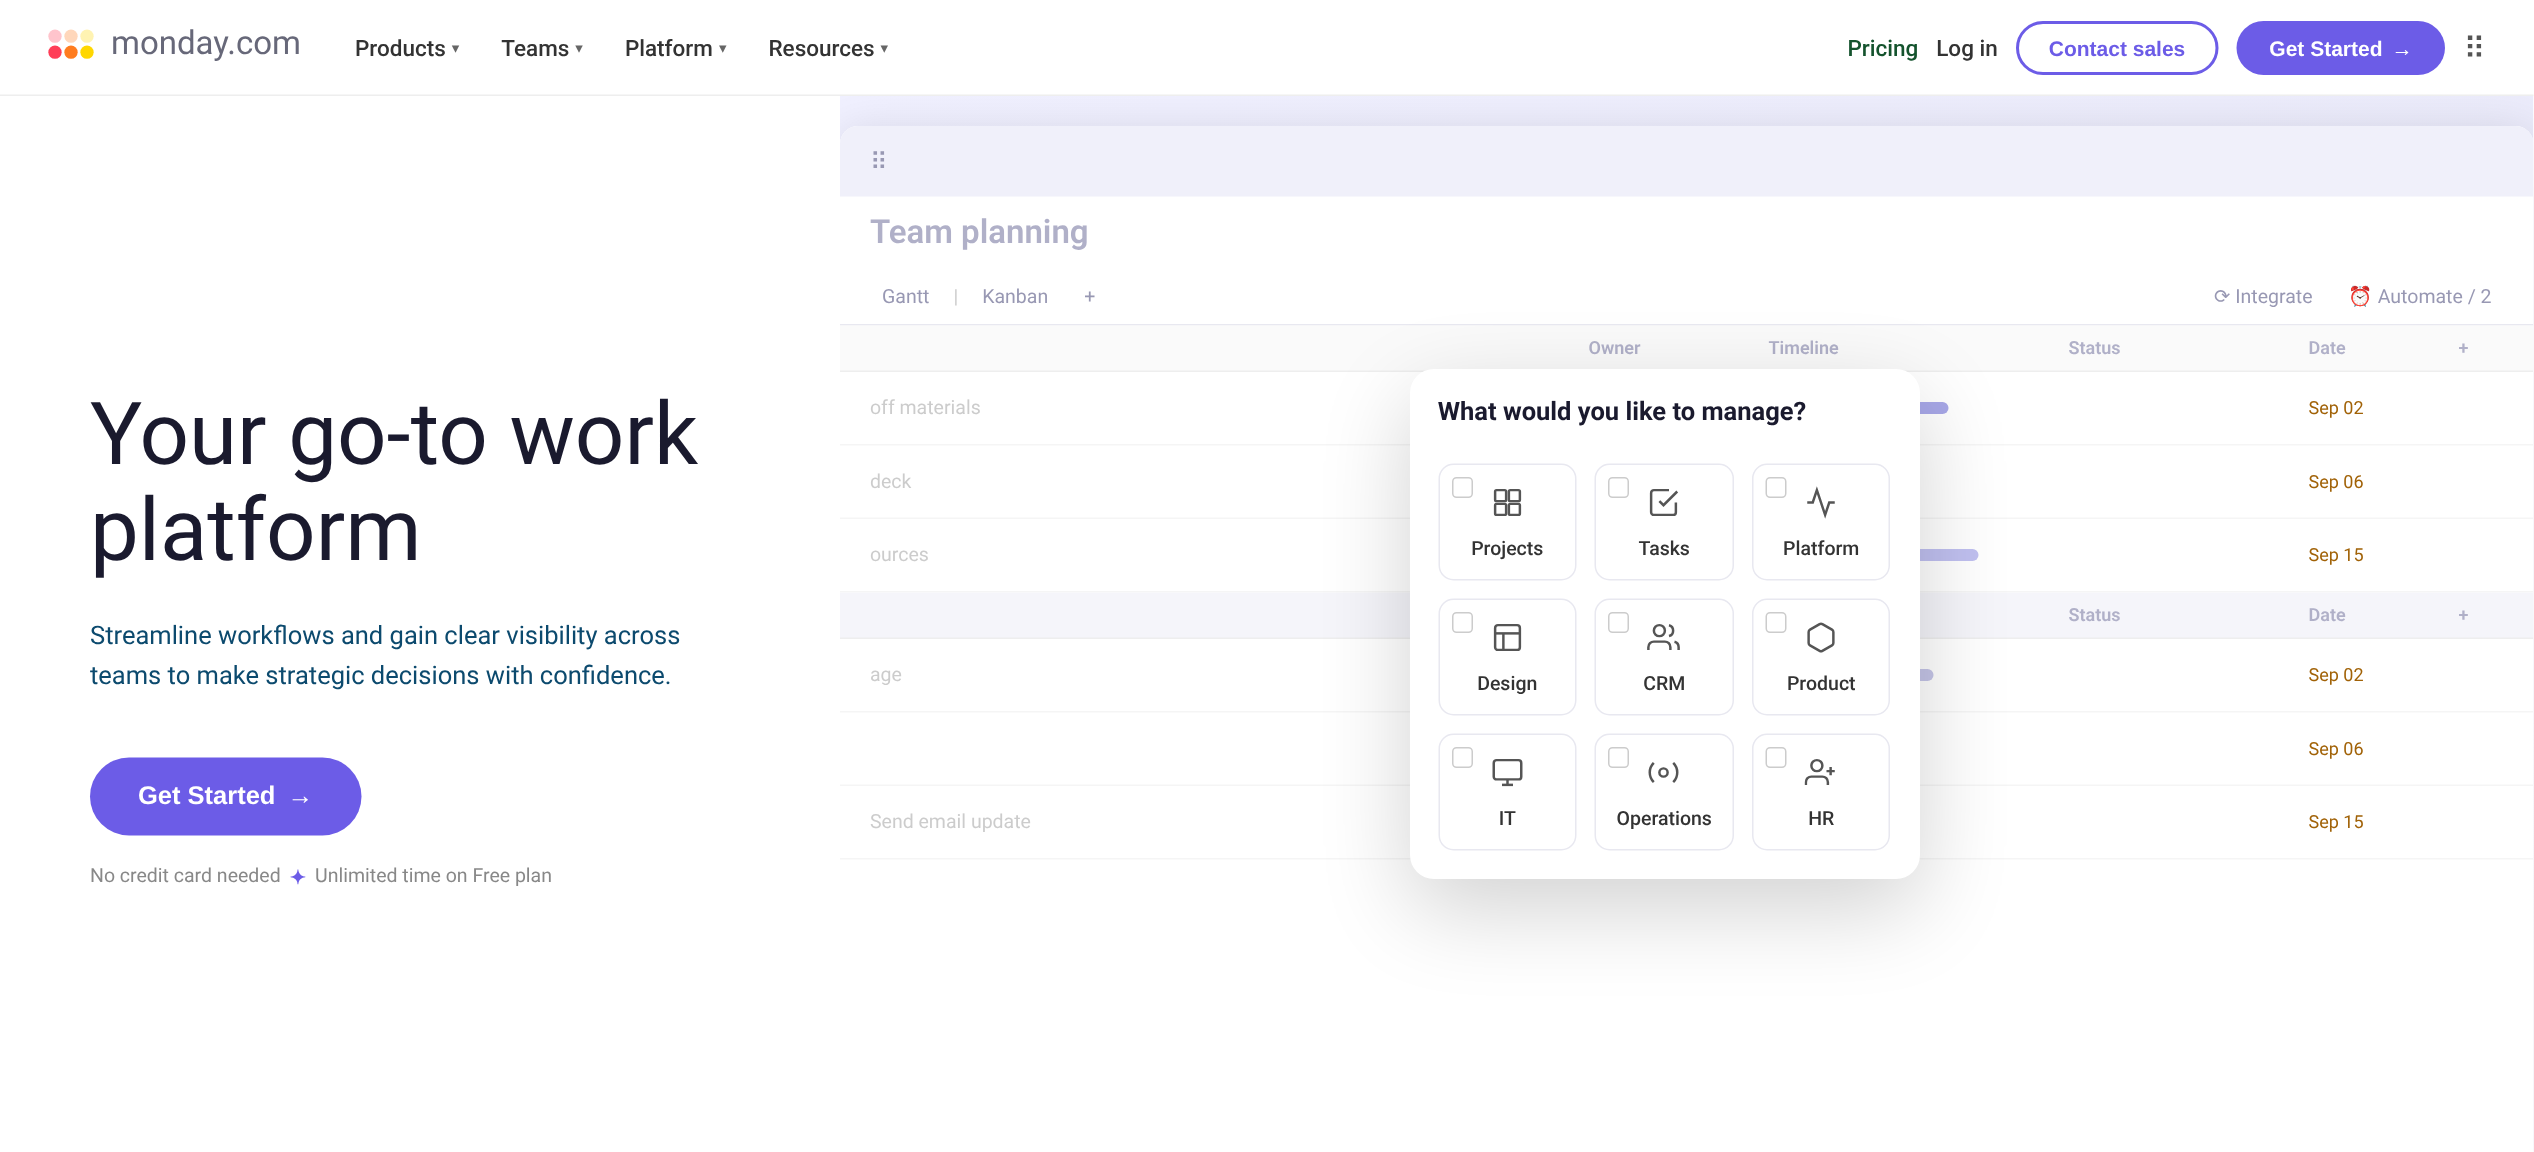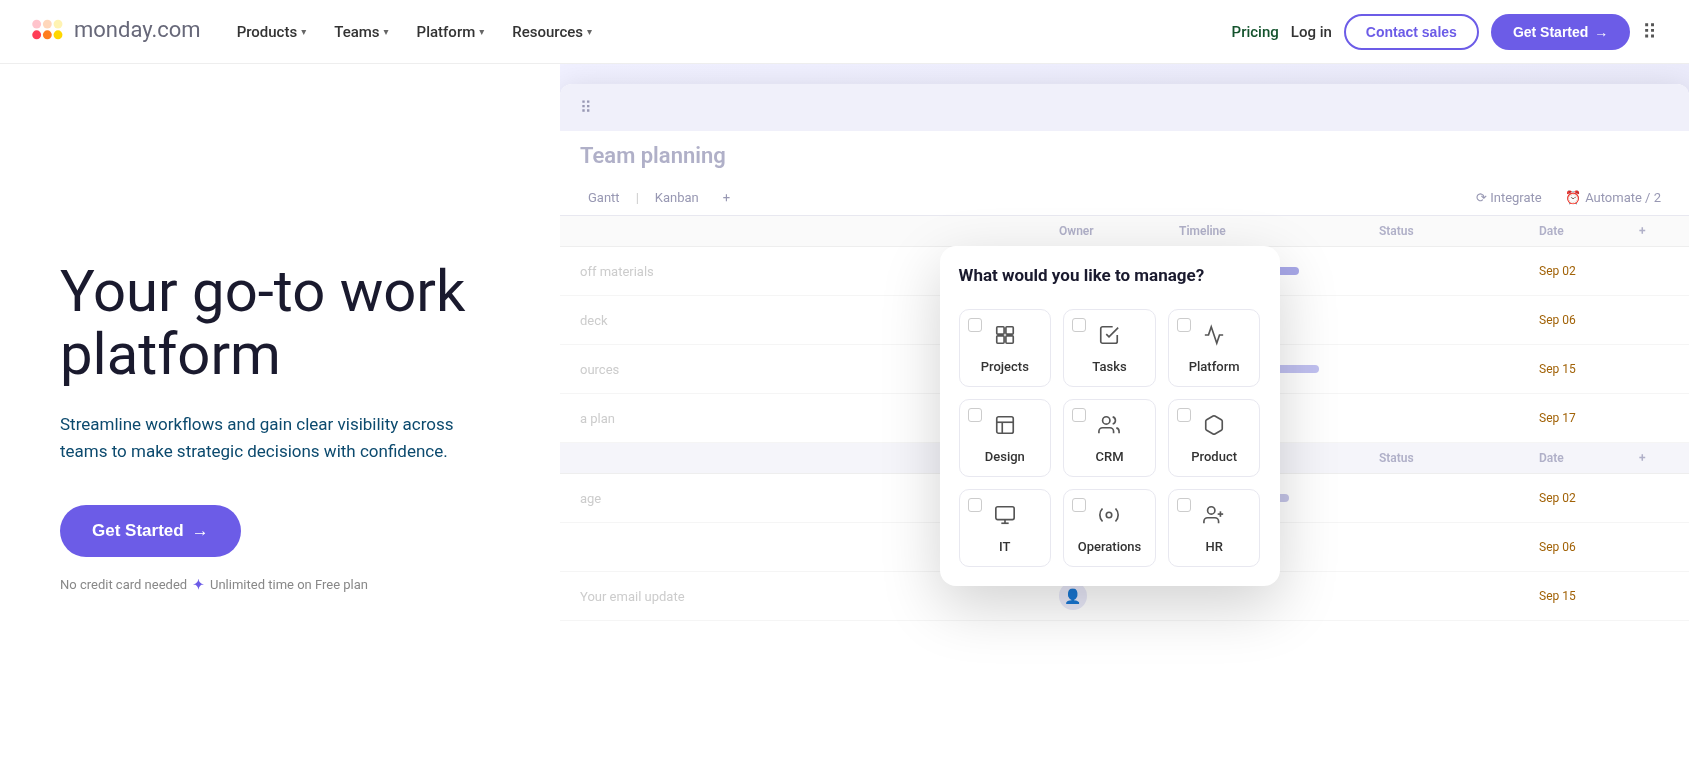--- a/index.html
+++ b/index.html
@@ -252,15 +252,6 @@
         <div></div>
         <span class="app-date">Sep 15</span>
       </div>
-      <div class="app-row">
-        <span class="app-row-text">a plan</span>
-        <div class="app-avatar">👤</div>
-        <div>
-            <div class="app-bar" style="width:90px; background:#b8b8e8;"></div>
-          </div>
-        <div></div>
-        <span class="app-date">Sep 17</span>
-      </div>
 
       <div class="section-divider">
         <span></span>

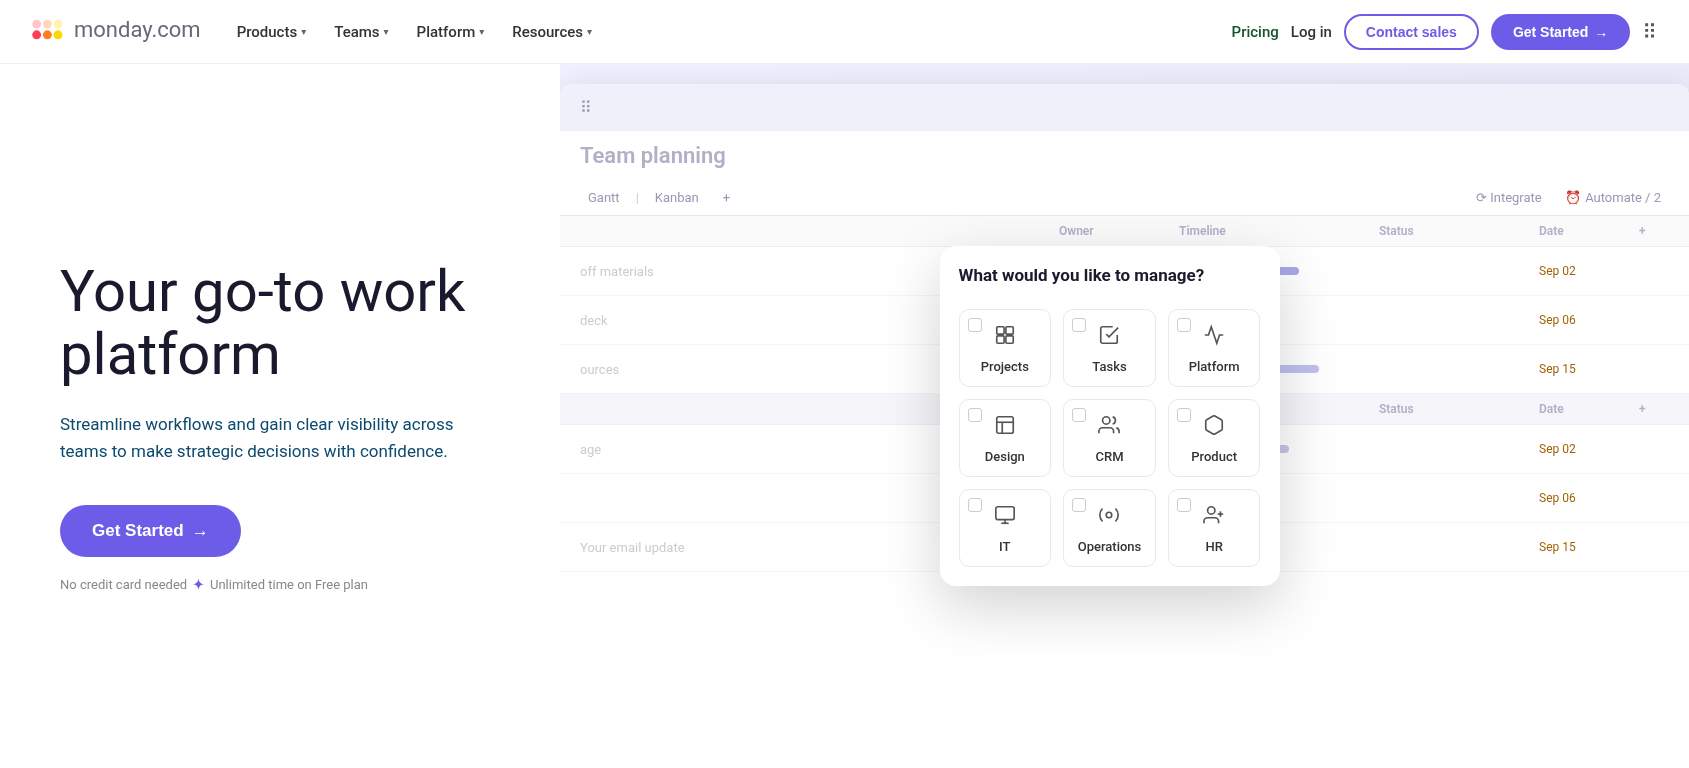--- a/index.html
+++ b/index.html
@@ -281,7 +281,7 @@
         <span class="app-date">Sep 06</span>
       </div>
       <div class="app-row">
-        <span class="app-row-text">Your email update</span>
+        <span class="app-row-text">Send email update</span>
         <div class="app-avatar">👤</div>
         <div></div>
         <div></div>

